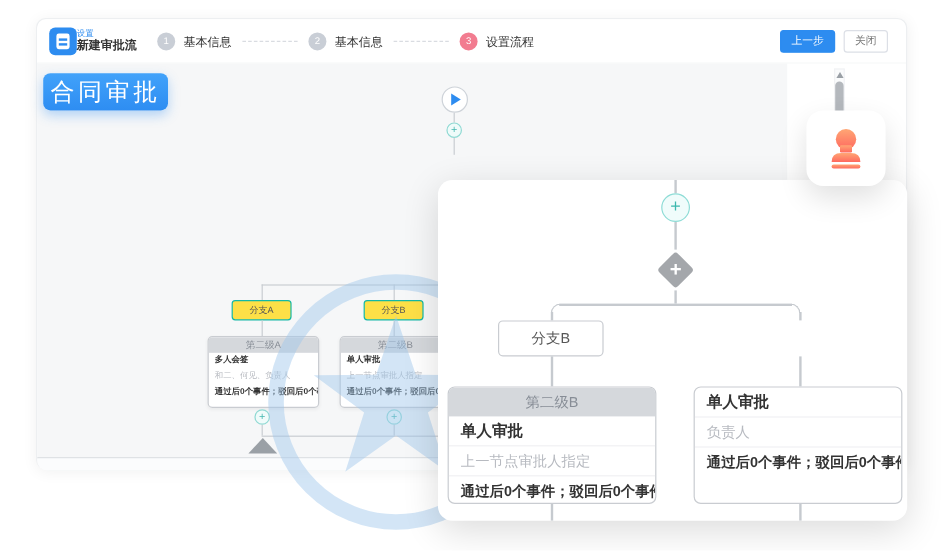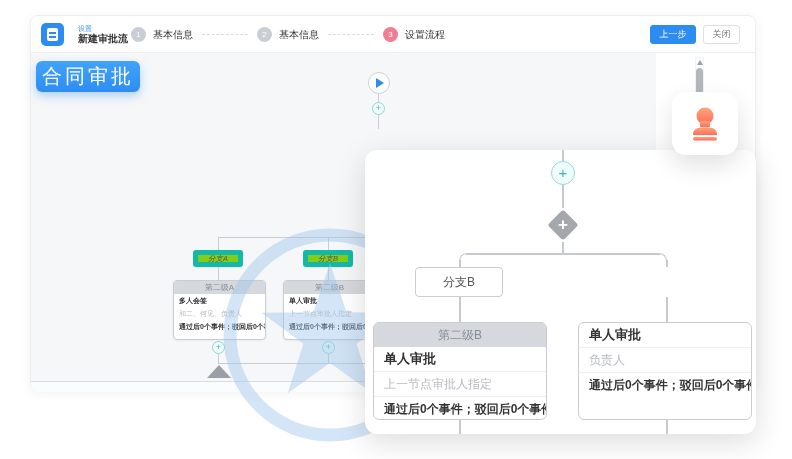--- a/index.html
+++ b/index.html
@@ -15,7 +15,7 @@
   .doc{width:11px;height:13px;background:#fff;border-radius:2px;position:relative;}
   .doc::before,.doc::after{content:"";position:absolute;left:2px;right:2px;height:1.5px;background:#2d8cf0;}
   .doc::before{top:4px;} .doc::after{top:8px;}
-  .brand-text{margin-left:14px;line-height:1;}
+  .brand-text{margin-left:0;line-height:1;}
   .brand-sub{font-size:7px;color:#2d8cf0;margin-bottom:2px;}
   .brand-title{font-size:10px;color:#333;font-weight:600;}
 

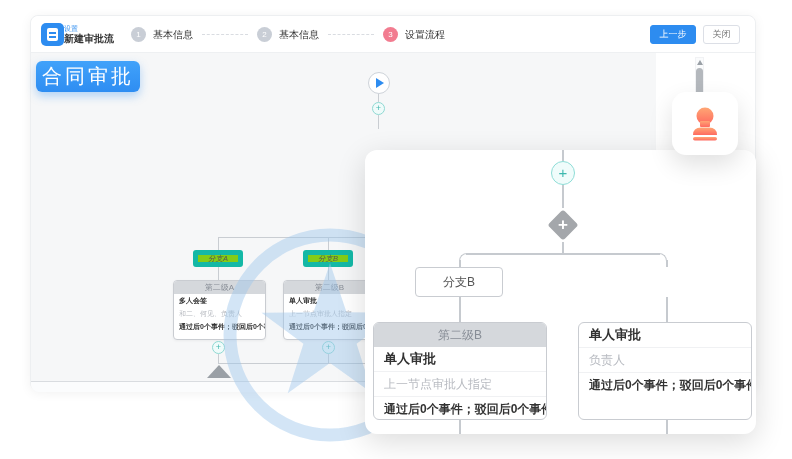--- a/index.html
+++ b/index.html
@@ -50,8 +50,8 @@
   .sm .nhead{height:13px;line-height:13px;font-size:8px;}
   .sm .nrow{font-size:7px;line-height:12px;padding:1px 5px 0 5px;font-weight:bold;}
   .sm .nrow.gray{font-weight:normal;}
-  .branch-box{position:absolute;background:#84cc16;border:5px solid #14b8a6;border-radius:3px;color:#555;
-              display:flex;align-items:center;justify-content:center;cursor:pointer;font-style:italic;}
+  .branch-box{position:absolute;background:#fde047;border:1px solid #14b8a6;border-radius:3px;color:#555;
+              display:flex;align-items:center;justify-content:center;cursor:pointer;}
   .tri-up{position:absolute;width:0;height:0;border-left:12px solid transparent;border-right:12px solid transparent;border-bottom:13px solid #9aa0a6;}
 
   

